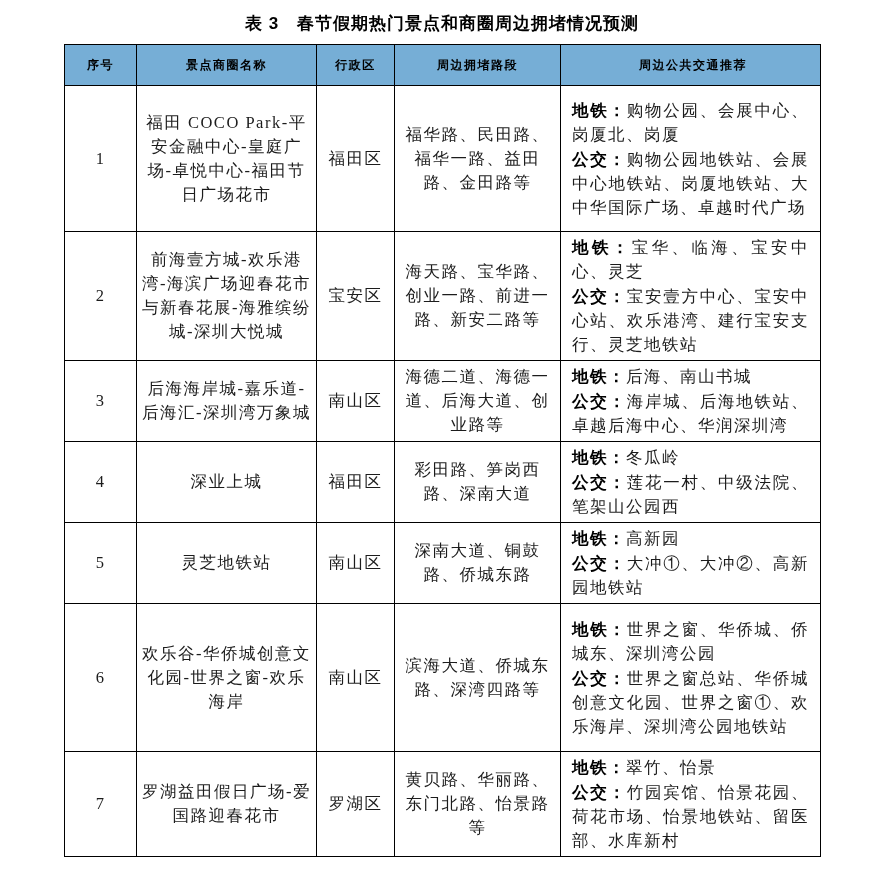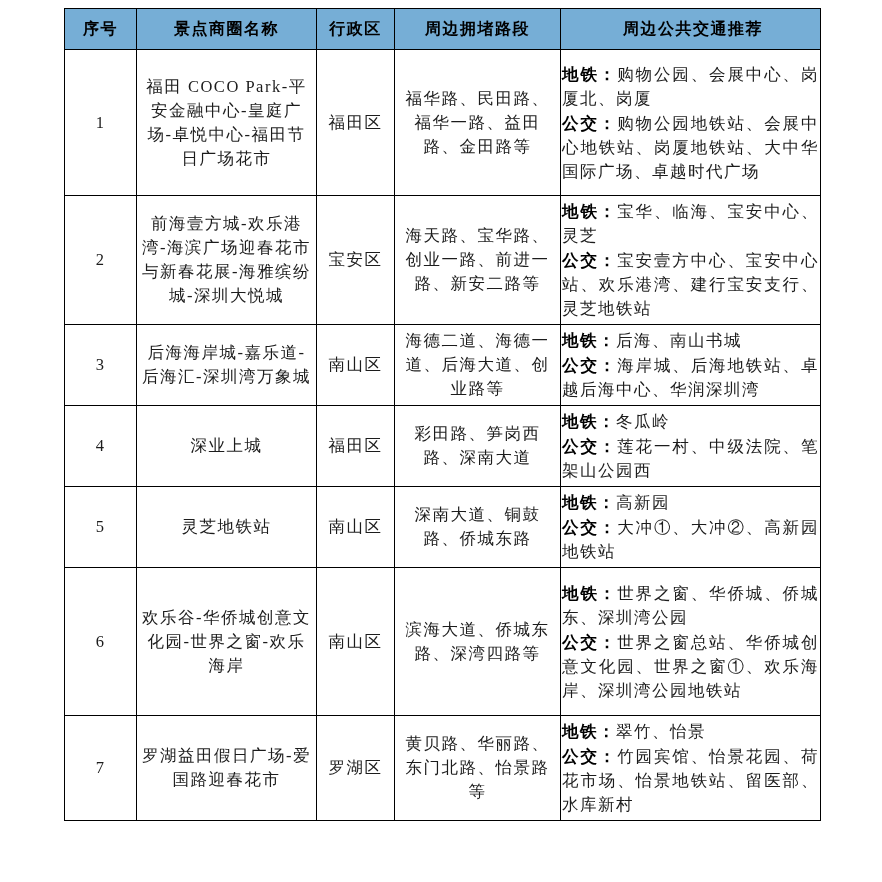--- a/index.html
+++ b/index.html
@@ -89,6 +89,7 @@
 
 <div class="page">
 
+  <div class="doc-title">表 3　春节假期热门景点和商圈周边拥堵情况预测</div>
 
   <table class="congestion">
     <colgroup>

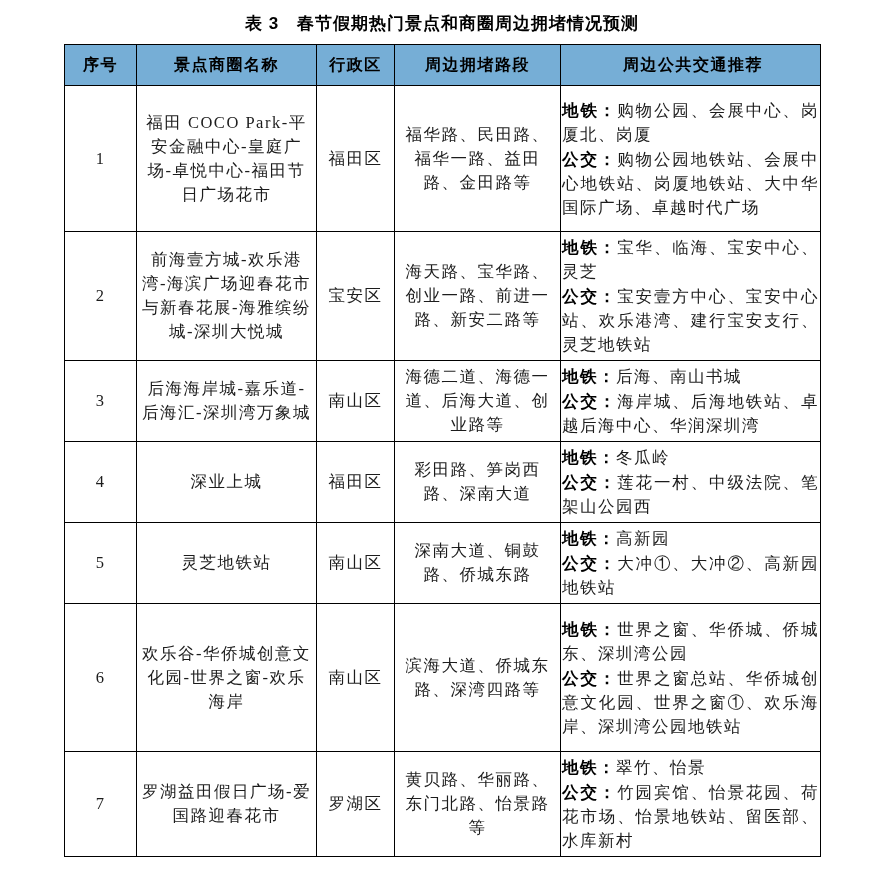--- a/index.html
+++ b/index.html
@@ -45,7 +45,7 @@
   }
   th {
     font-weight: bold;
-    font-size: 16px;
+    font-size: 12px;
     letter-spacing: 1.5px;
     text-align: center;
     color: #000000;

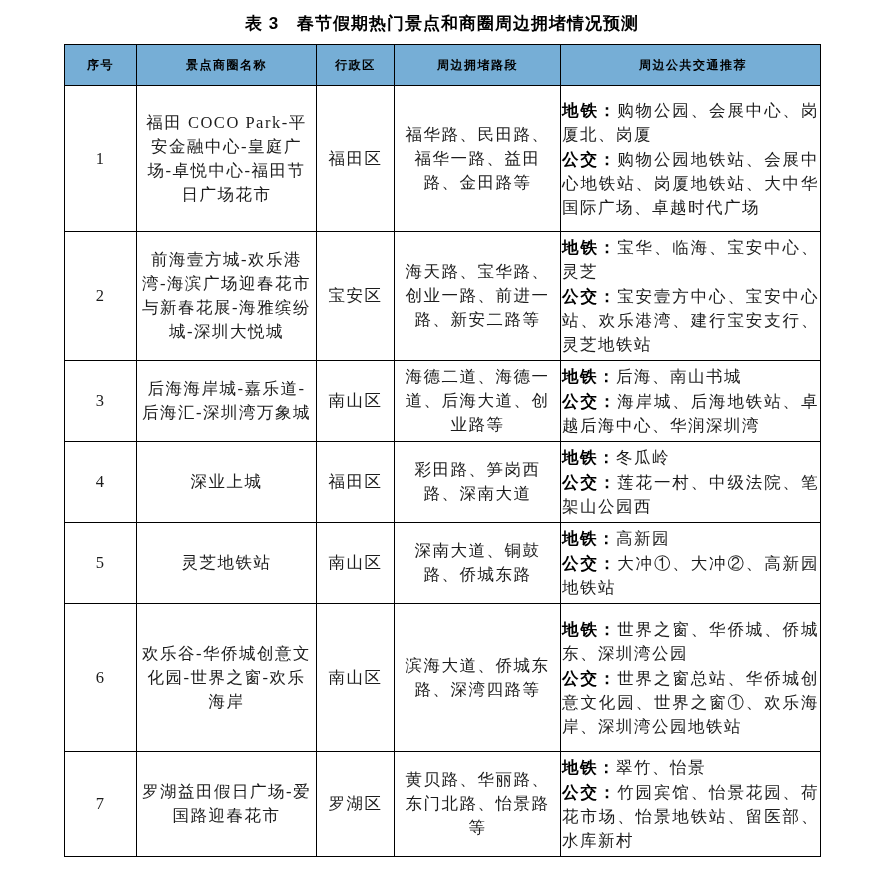--- a/index.html
+++ b/index.html
@@ -65,7 +65,7 @@
   }
   td.c-transit {
     text-align: justify;
-    padding: 3px 1px;
+    padding: 3px 11px;
   }
   td.c-transit p {
     margin: 0;

